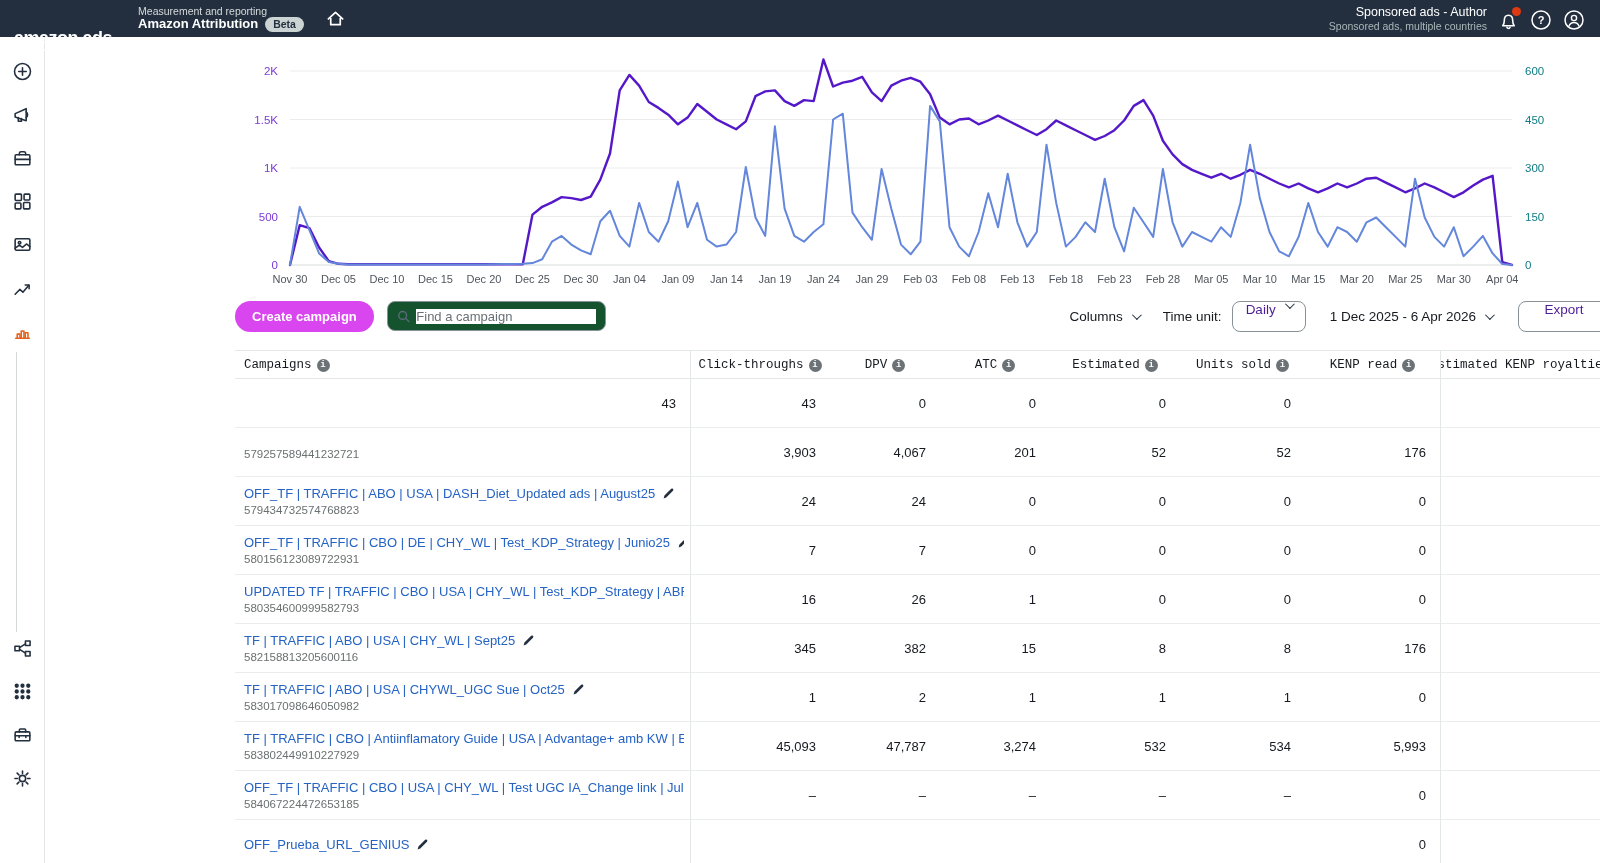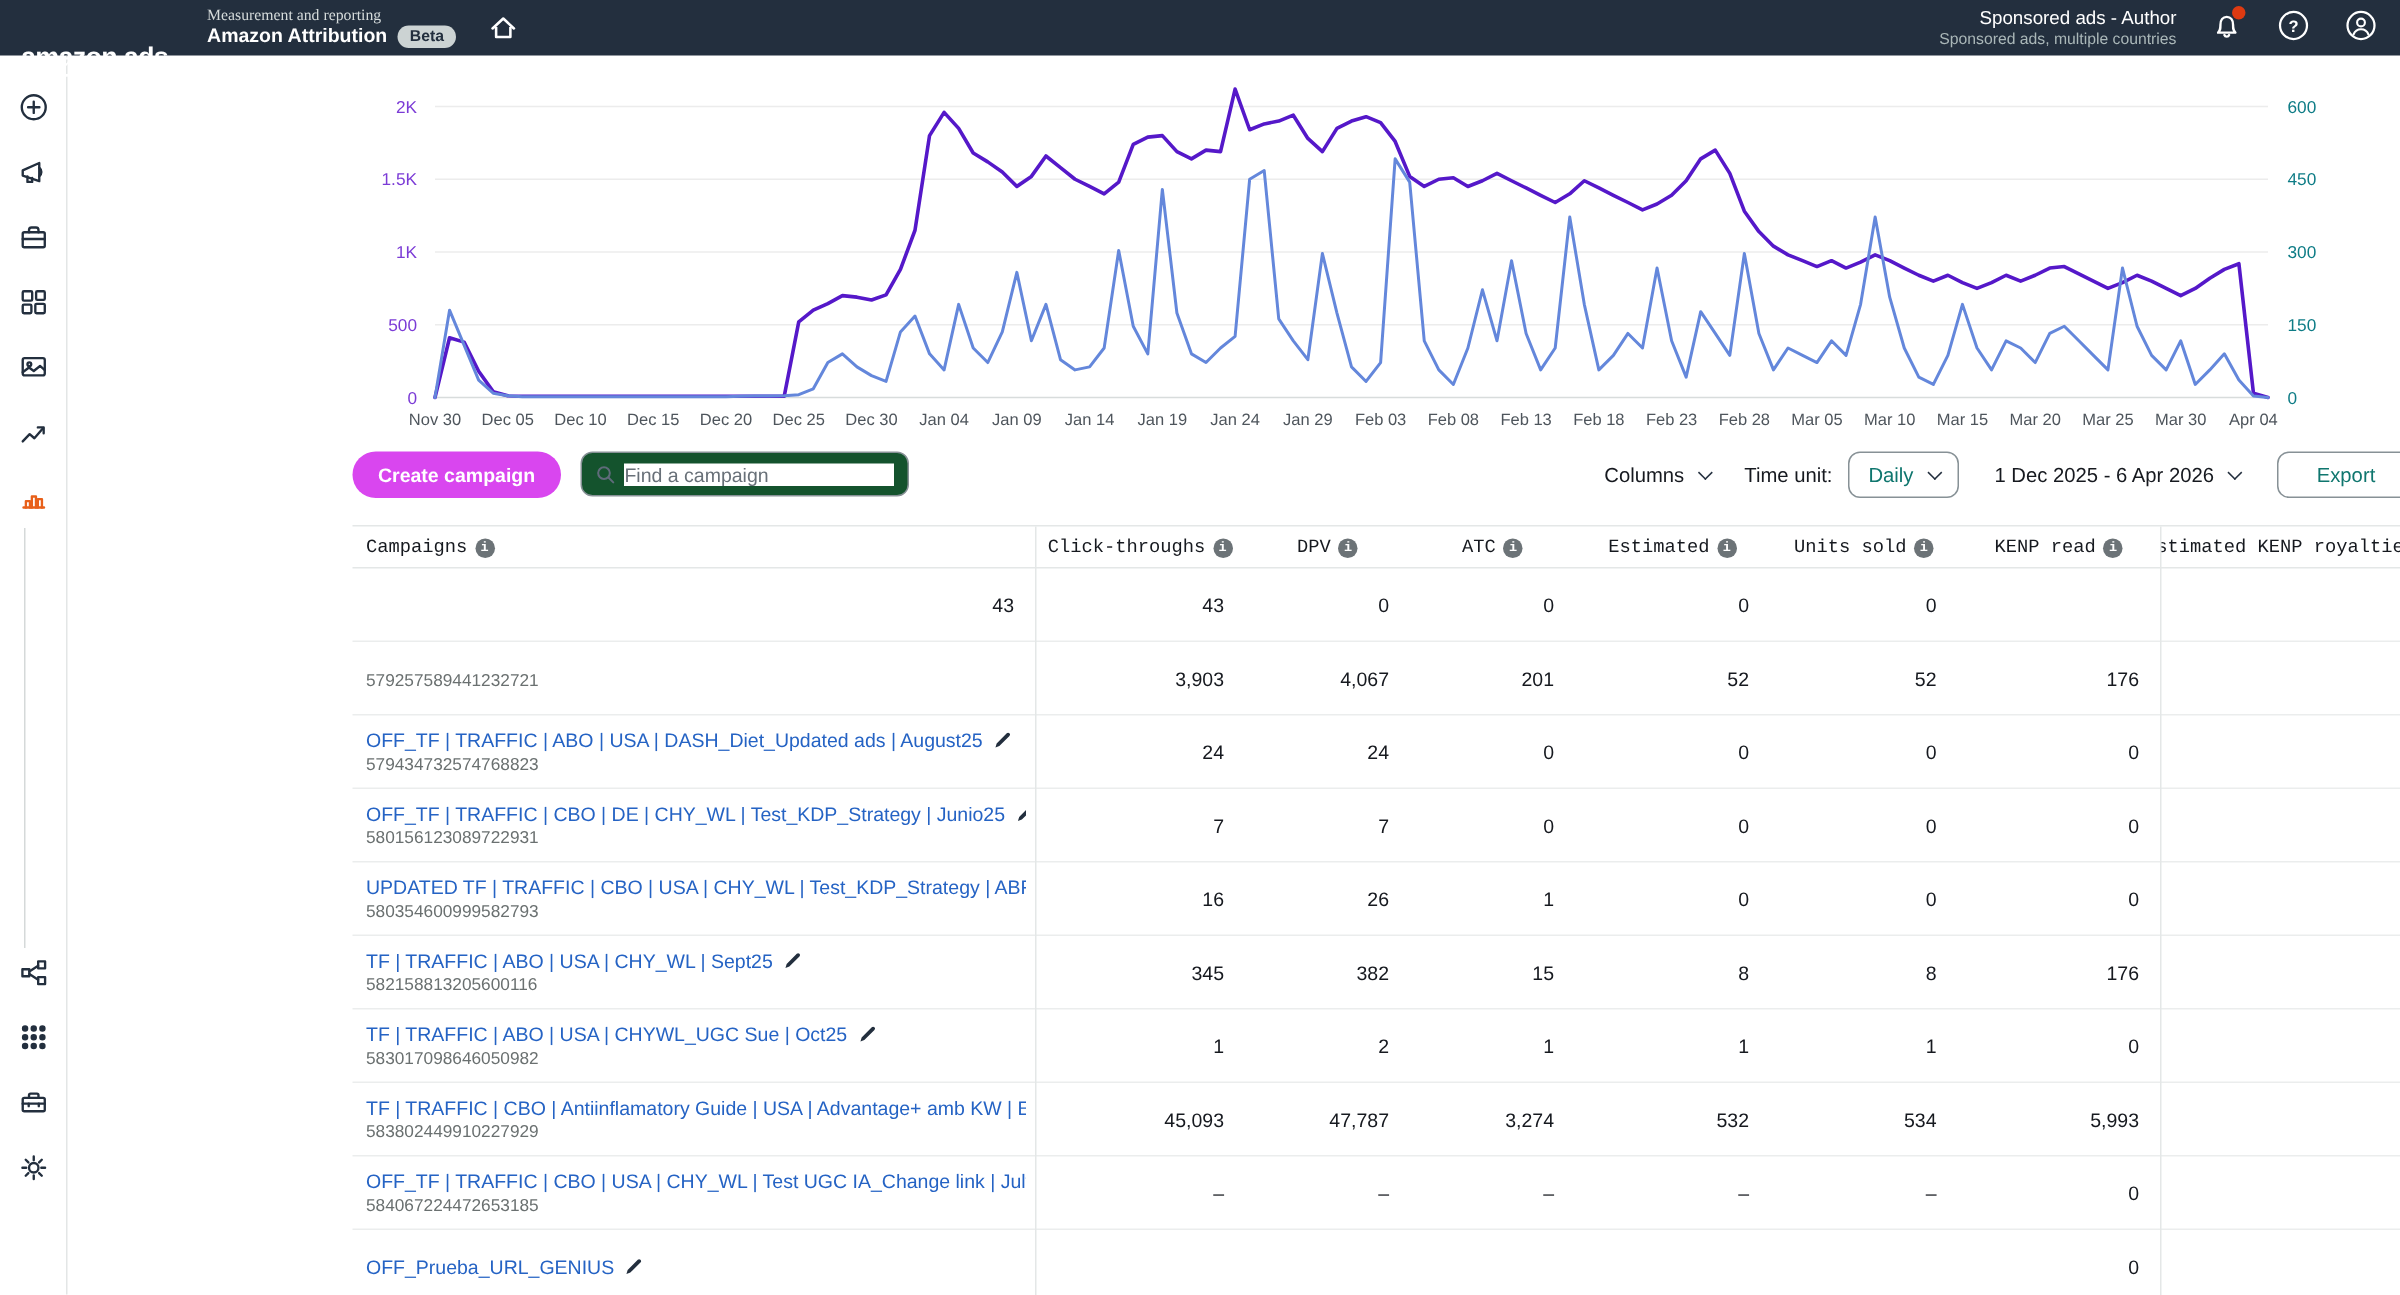--- a/index.html
+++ b/index.html
@@ -13,7 +13,7 @@
     letter-spacing:-0.5px; white-space:nowrap;margin-top:40px; }
   .logo svg { position:absolute; left:2px; bottom:-4px; }
   .nav-titles { margin-left:26px; line-height:1.15; }
-  .nav-section { font-size:10.5px; color:#d5dbdb;font-family:Liberation Serif, serif; }
+  .nav-section { font-size:10.5px; color:#d5dbdb; }
   .nav-app-row { display:flex; align-items:center; gap:7px; }
   .nav-app { font-size:13px; font-weight:bold; }
   .beta-pill { background:#ccd3d3; color:#232F3E; font-size:10.5px; font-weight:bold;

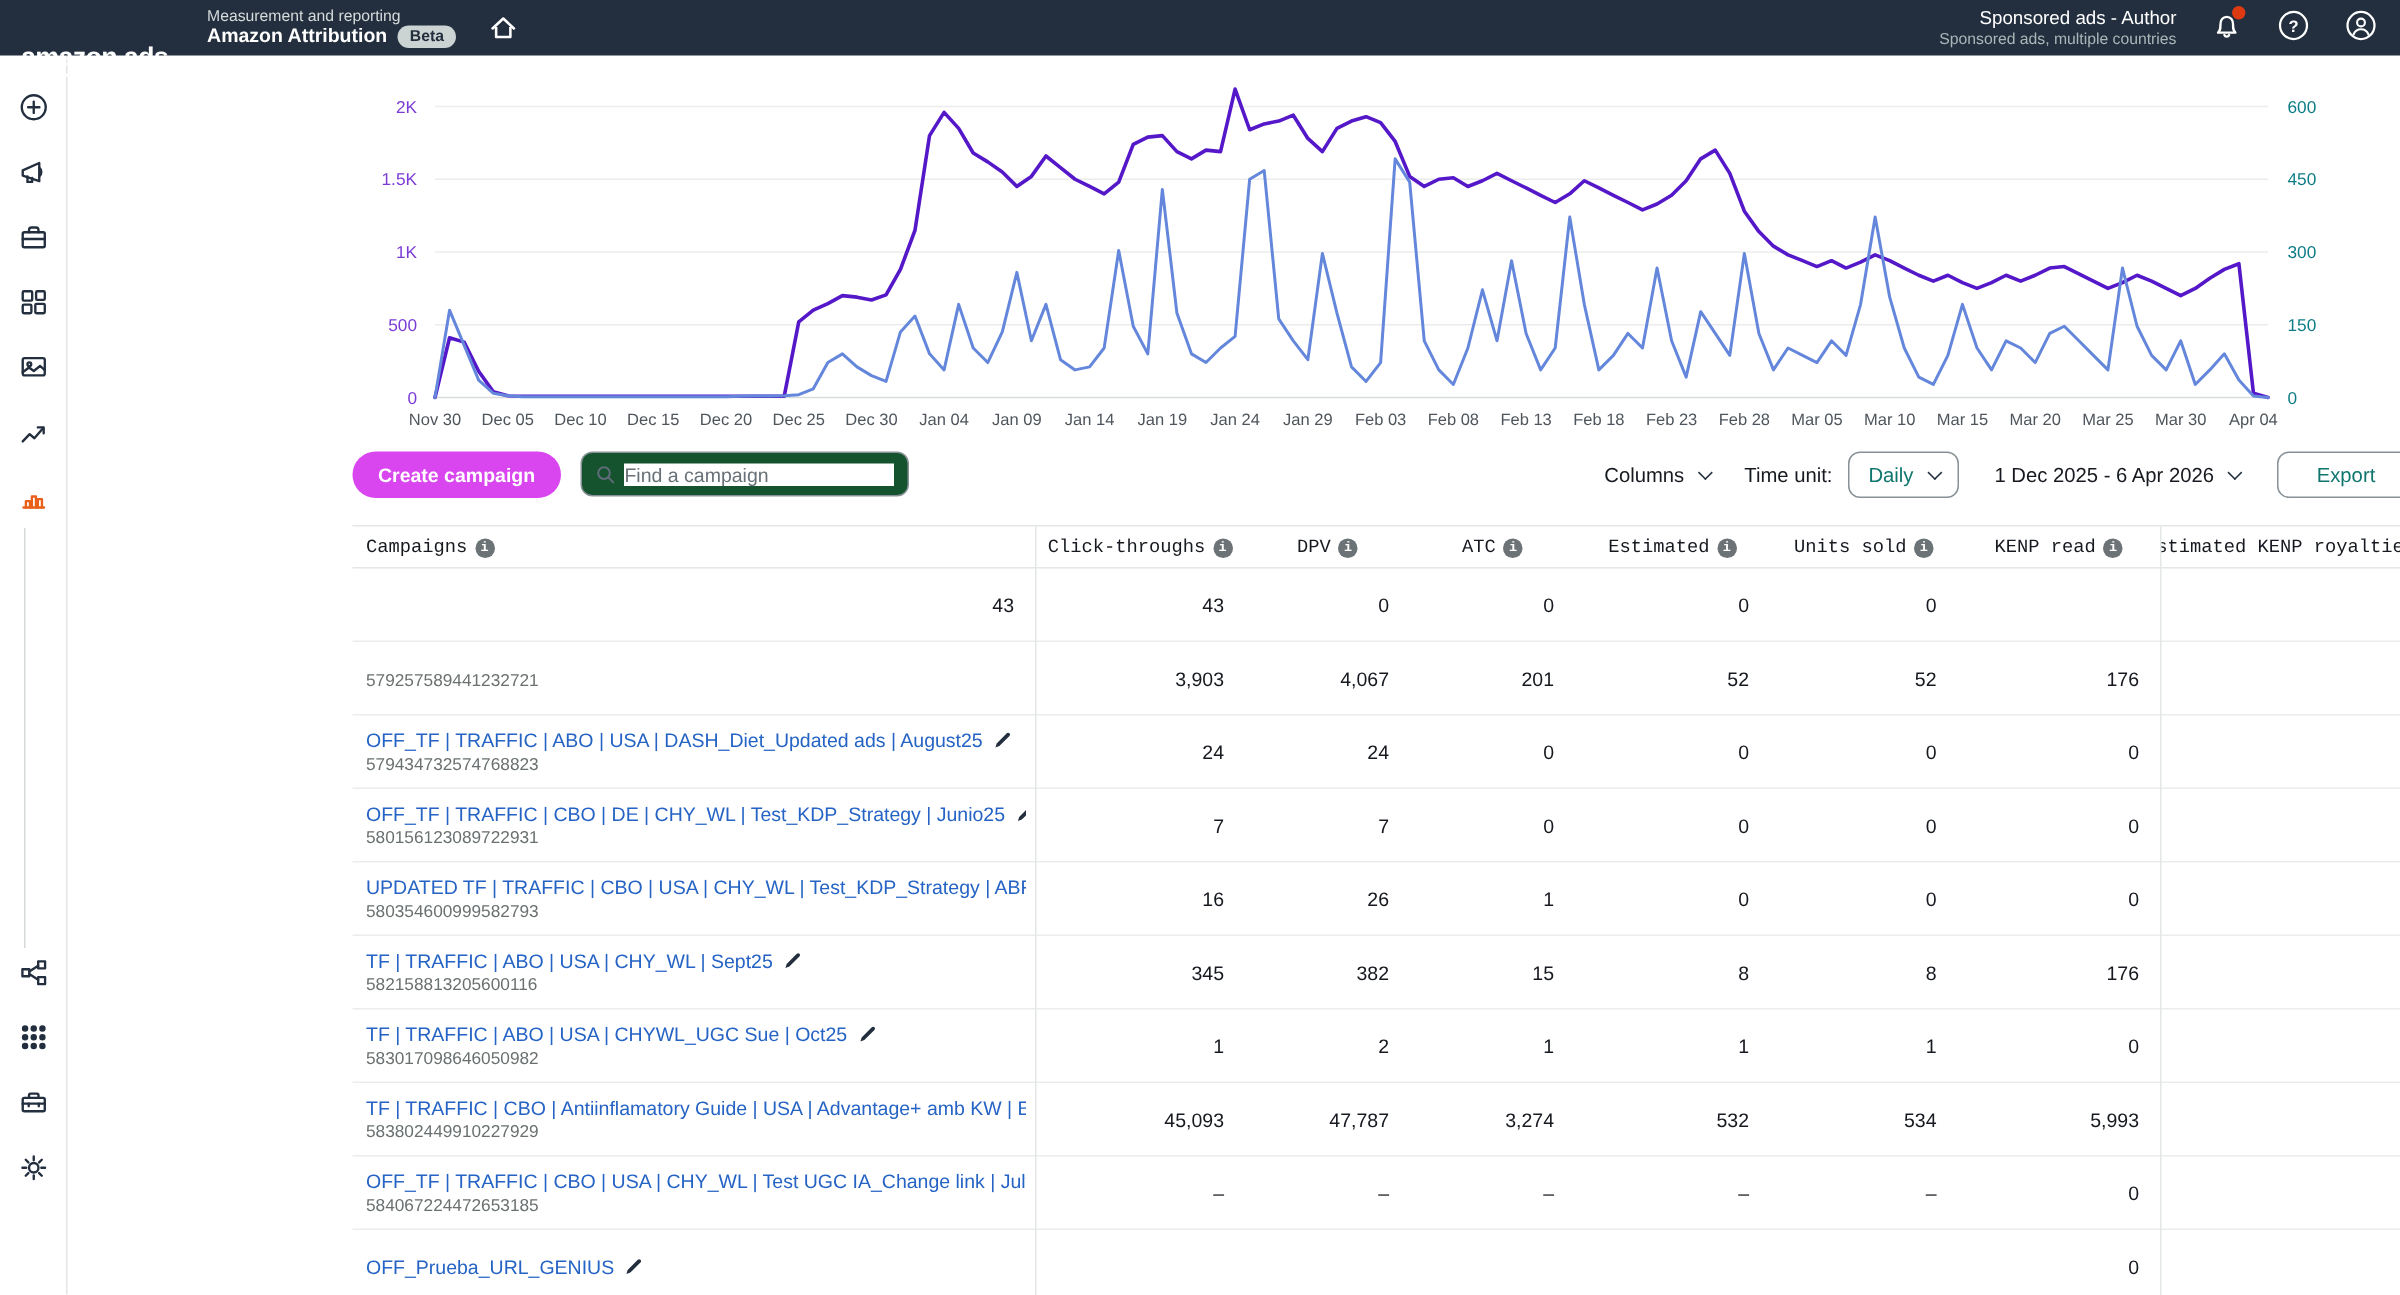--- a/index.html
+++ b/index.html
@@ -19,7 +19,7 @@
   .beta-pill { background:#ccd3d3; color:#232F3E; font-size:10.5px; font-weight:bold;
     border-radius:9px; padding:1px 8px 2px; }
   .home-btn { margin-left:22px; display:flex; align-items:center; cursor:pointer; }
-  .nav-right { margin-left:auto; display:flex; align-items:flex-start; gap:21px; margin-right:14px; }
+  .nav-right { margin-left:auto; display:flex; align-items:flex-end; gap:9px; margin-right:14px; }
   .account-block { text-align:right; line-height:1.2; }
   .account-name { font-size:12.5px; }
   .account-scope { font-size:10.5px; color:#aab7b8; }

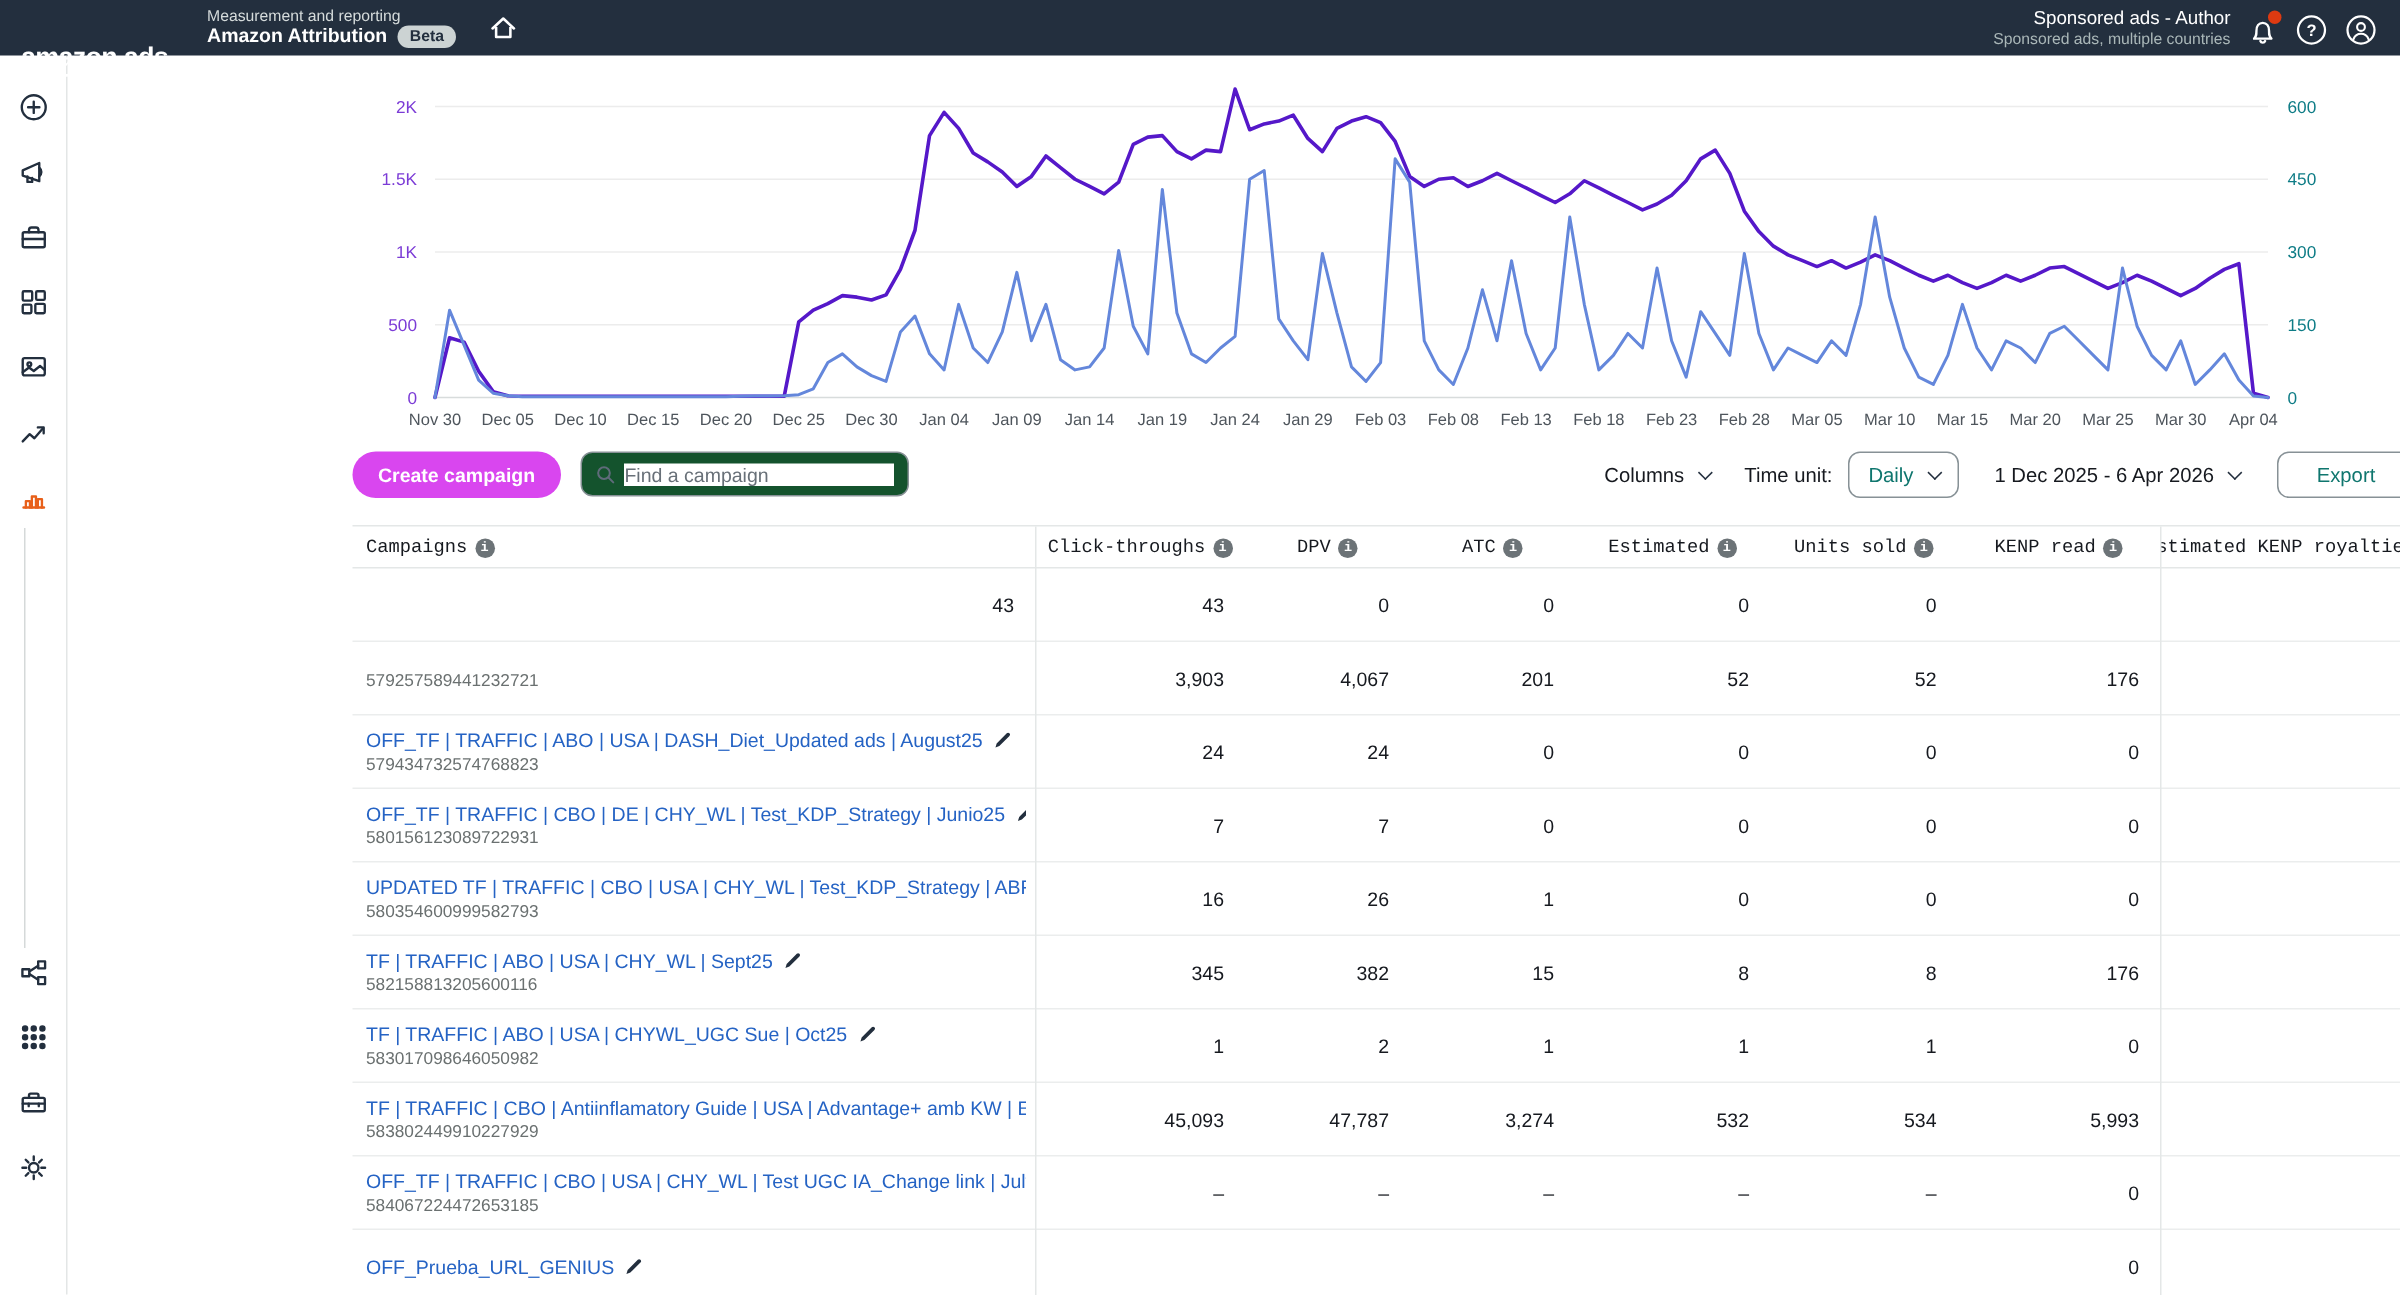--- a/index.html
+++ b/index.html
@@ -67,7 +67,7 @@
     color:#16191f; cursor:pointer; }
   .tb-label { font-size:13.5px; color:#16191f; }
   .bord-btn { height:31px; padding:0 13px; border:1px solid #879196; border-radius:8px;
-    background:#fff; font-size:13.5px; color:#0f766e; display:flex; align-items:center;
+    background:#fff; font-size:13.5px; color:#4c1d95; display:flex; 
     gap:9px; cursor:pointer; font-family:inherit; }
   .time-group { display:flex; align-items:center; gap:10px; }
   .export-btn { margin-left:2px; min-width:92px; justify-content:center; }

